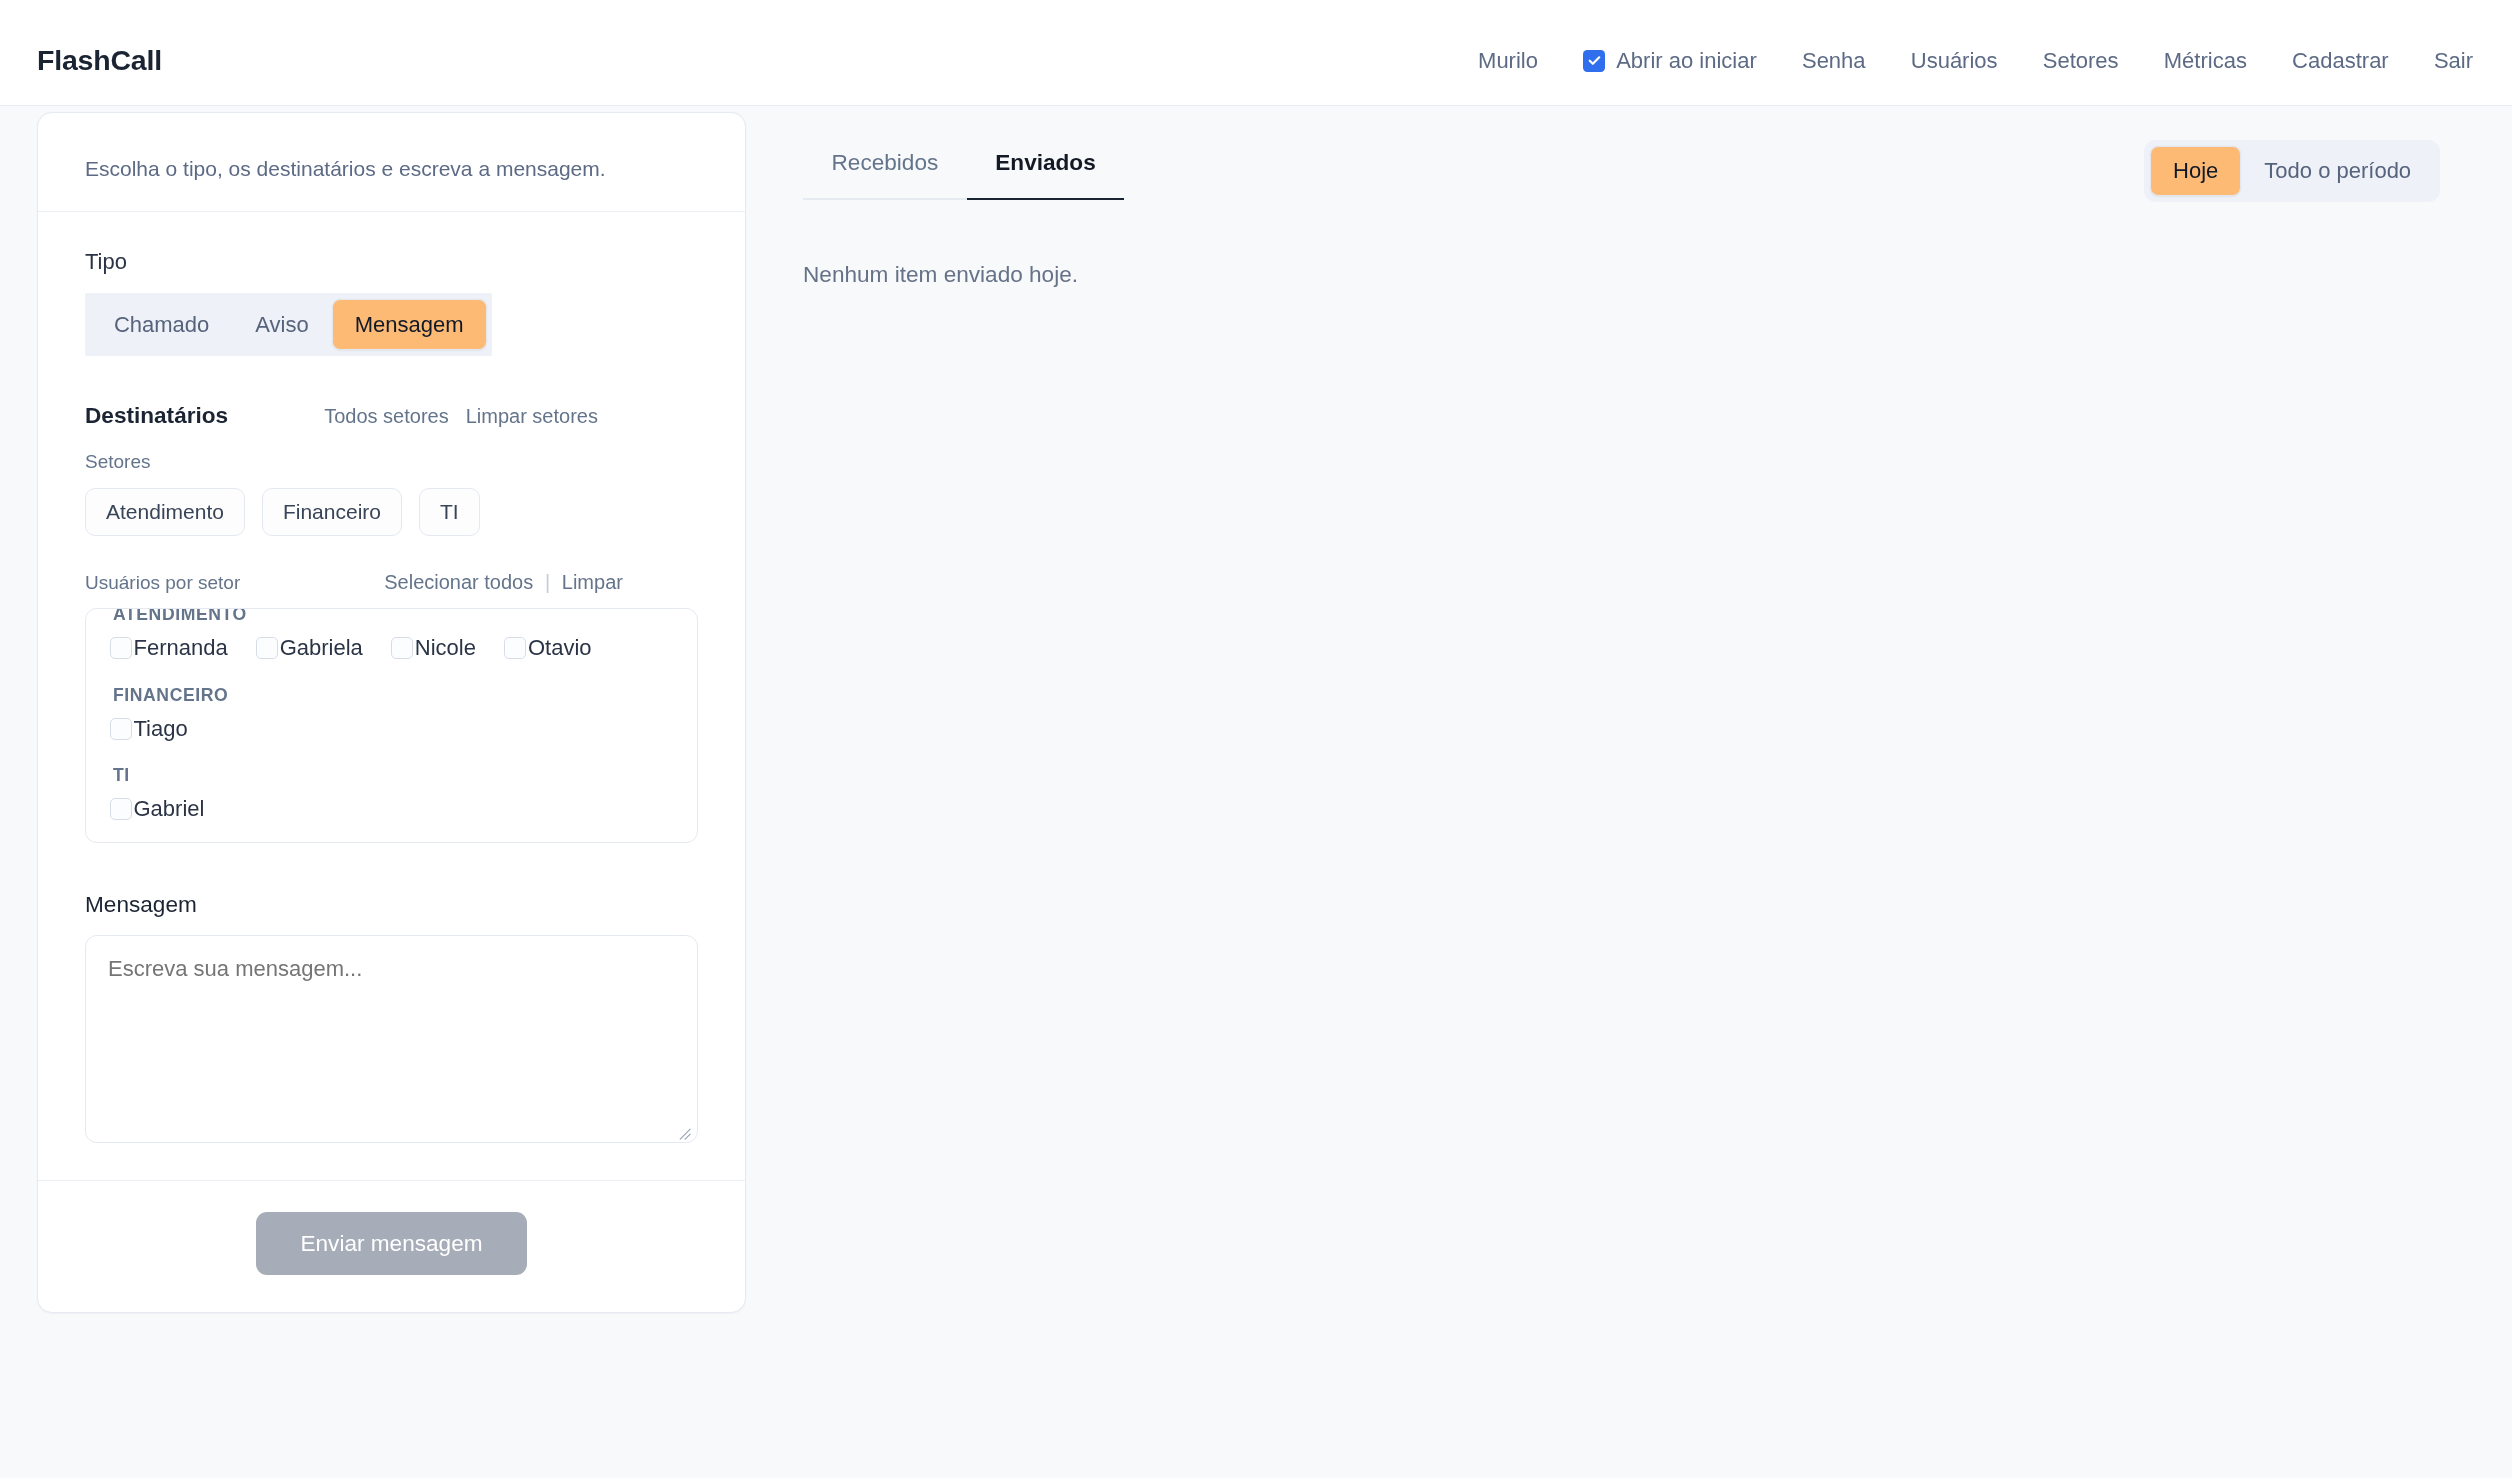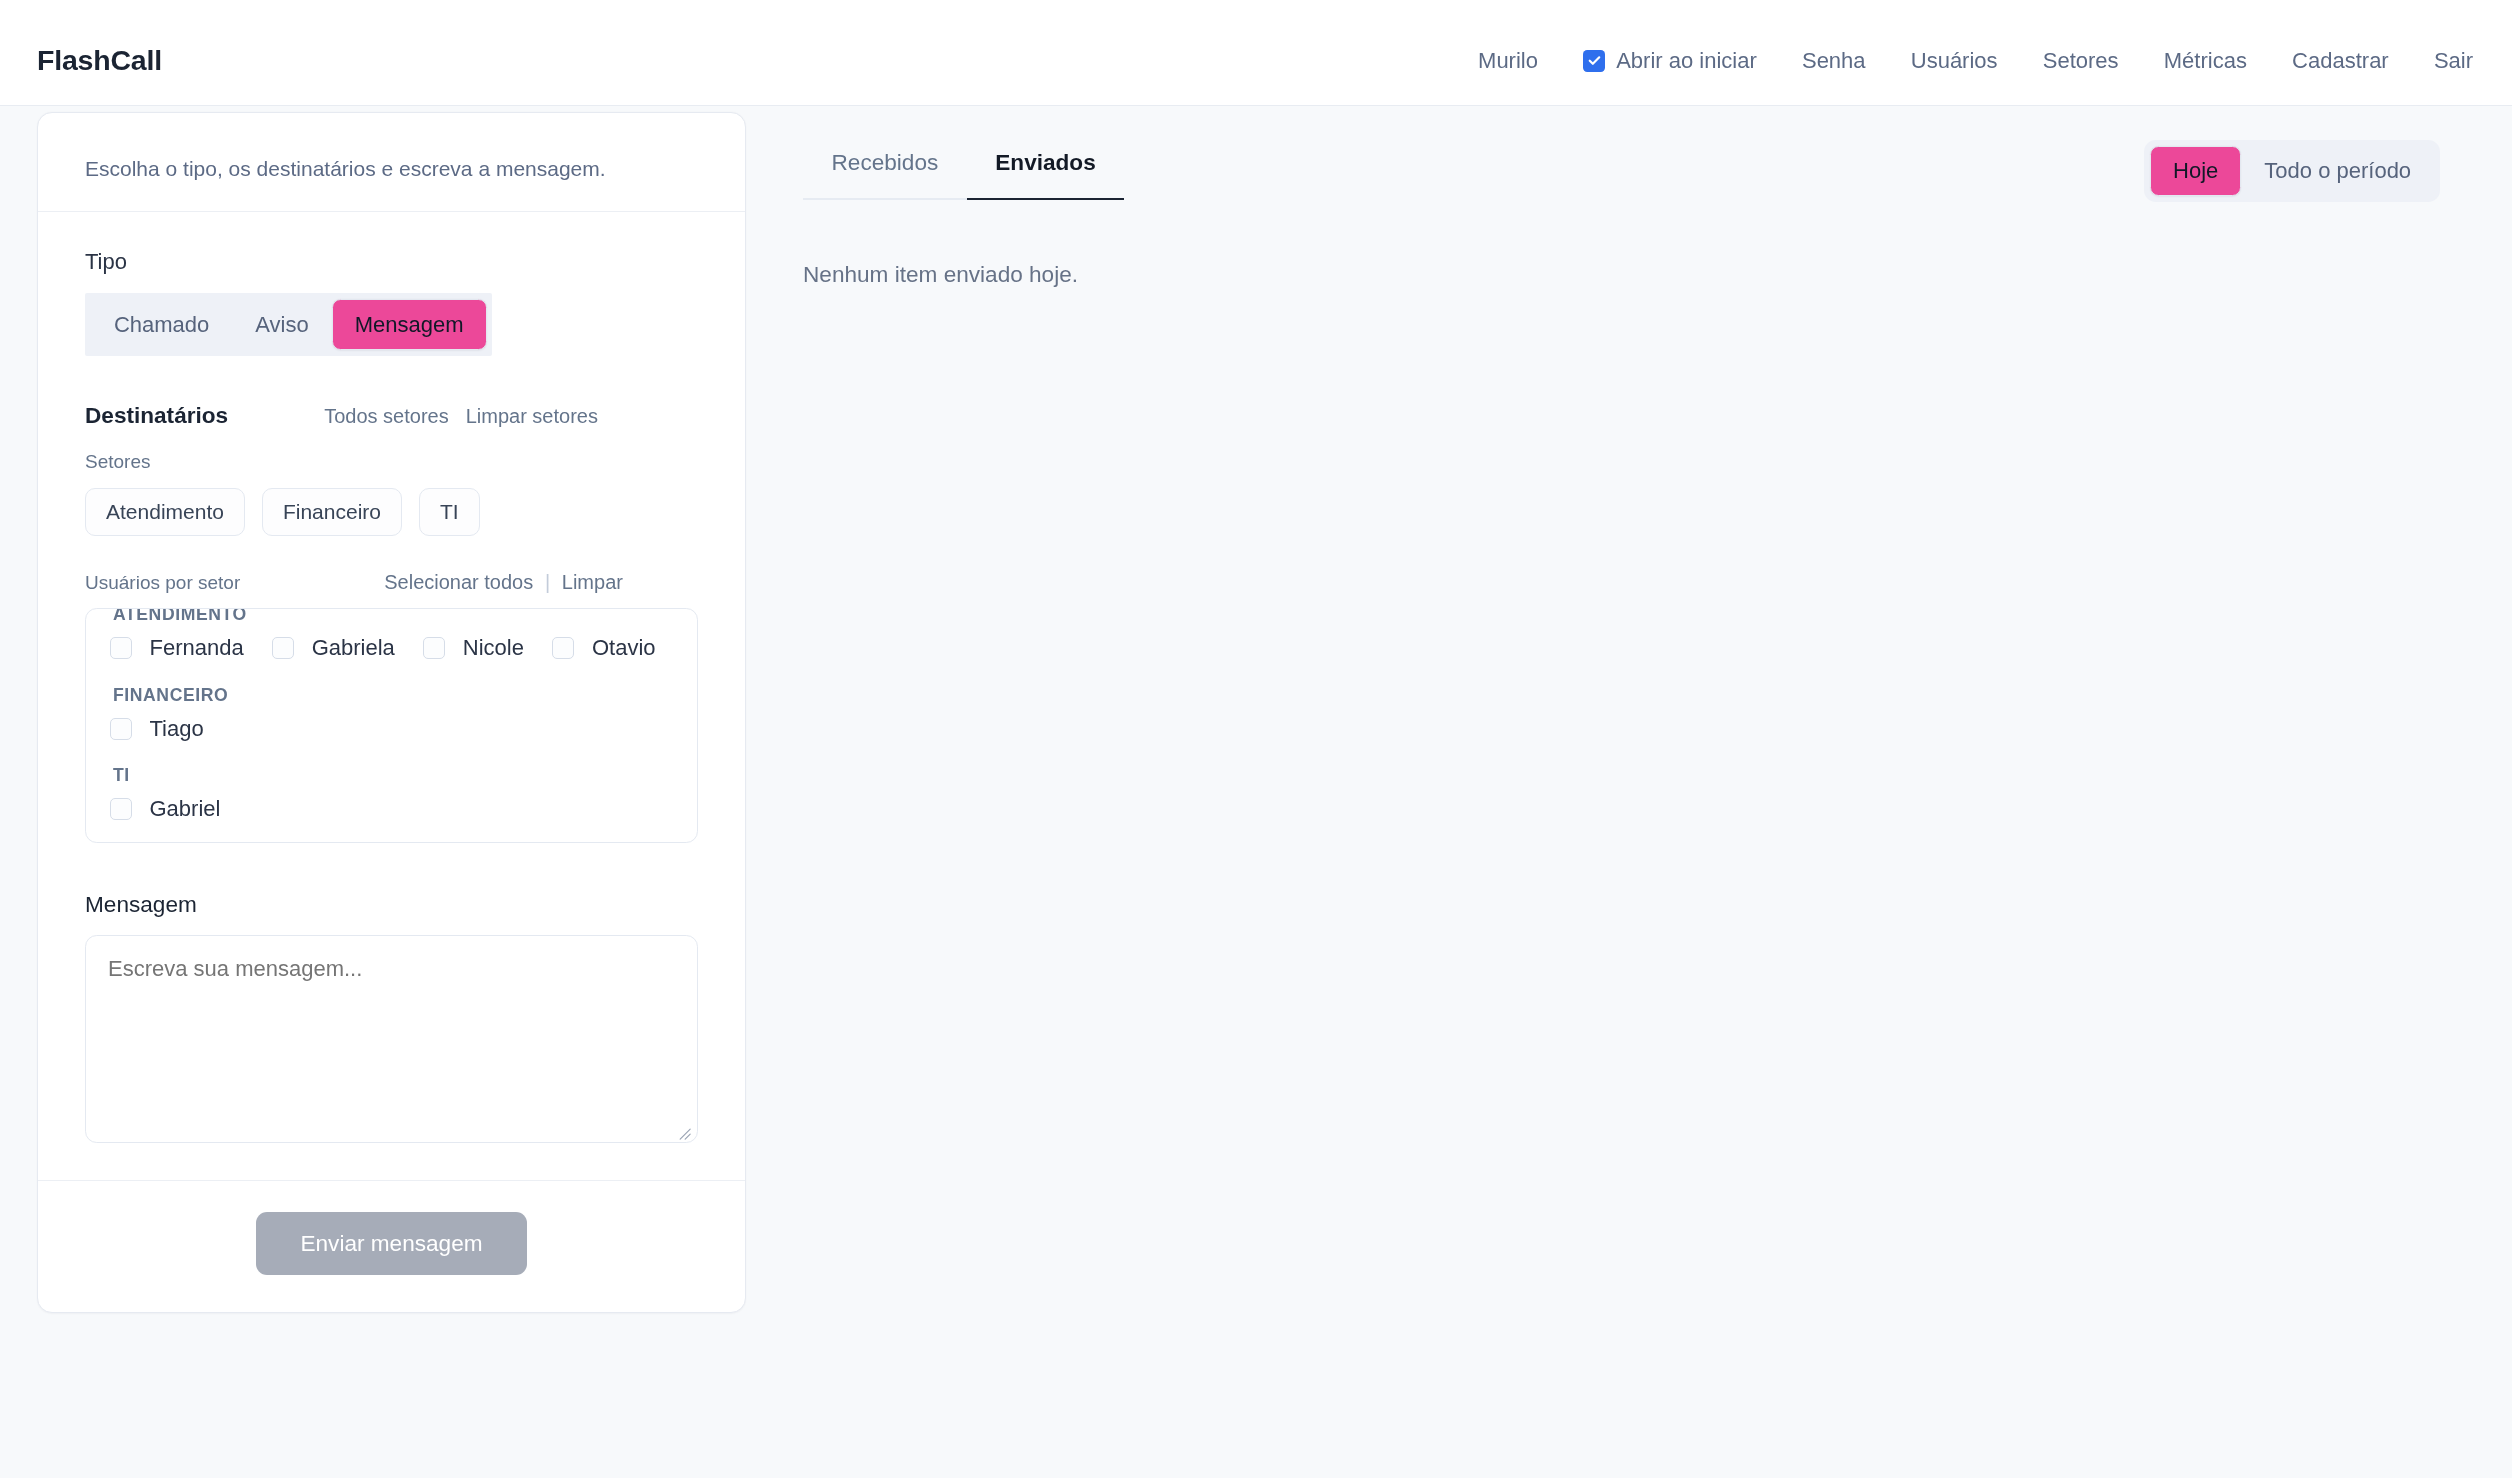--- a/index.html
+++ b/index.html
@@ -121,7 +121,7 @@
     border: 0.8px solid transparent;
   }
   .seg-item.active {
-    background: #ec4899;
+    background: #fdba74;
     color: #111827;
     border: 0.8px solid #e3e8f0;
     box-shadow: 0 0.8px 1.7px rgba(16,24,40,0.06);

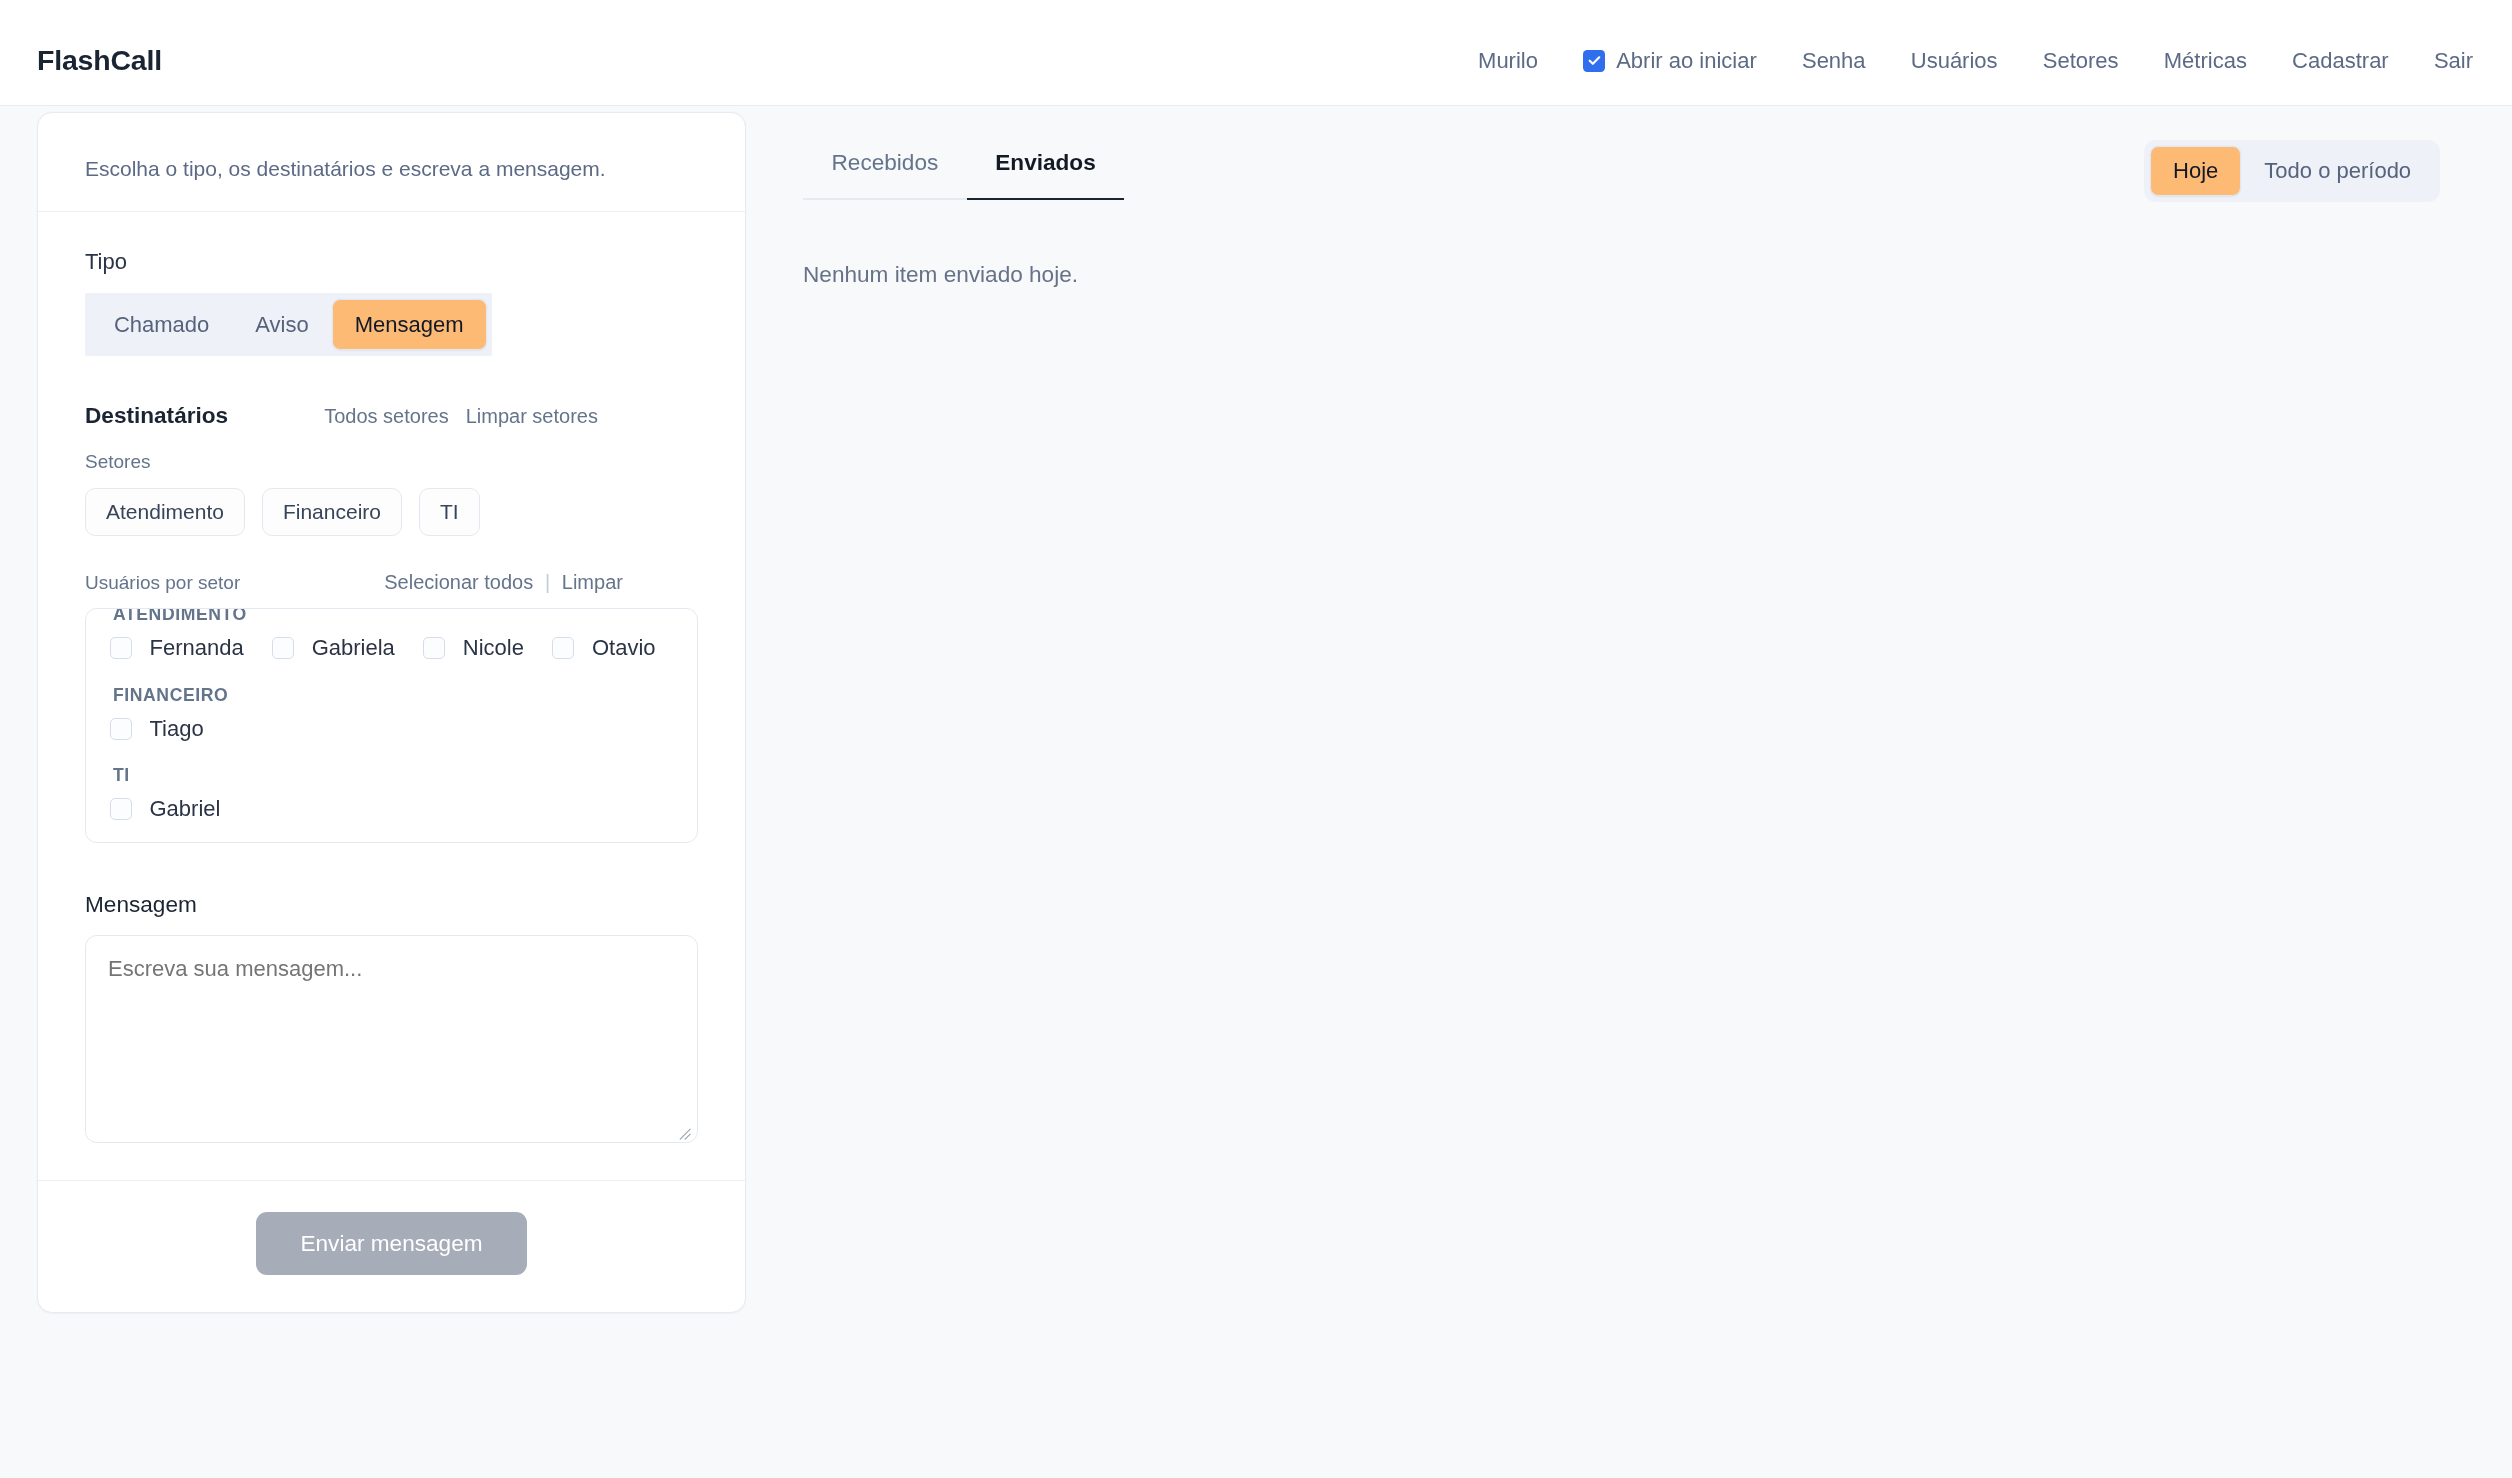--- a/index.html
+++ b/index.html
@@ -208,7 +208,7 @@
   .user-item {
     display: flex;
     align-items: center;
-    gap: 18px;
+    gap: 2px;
     cursor: pointer;
   }
   .cb {

